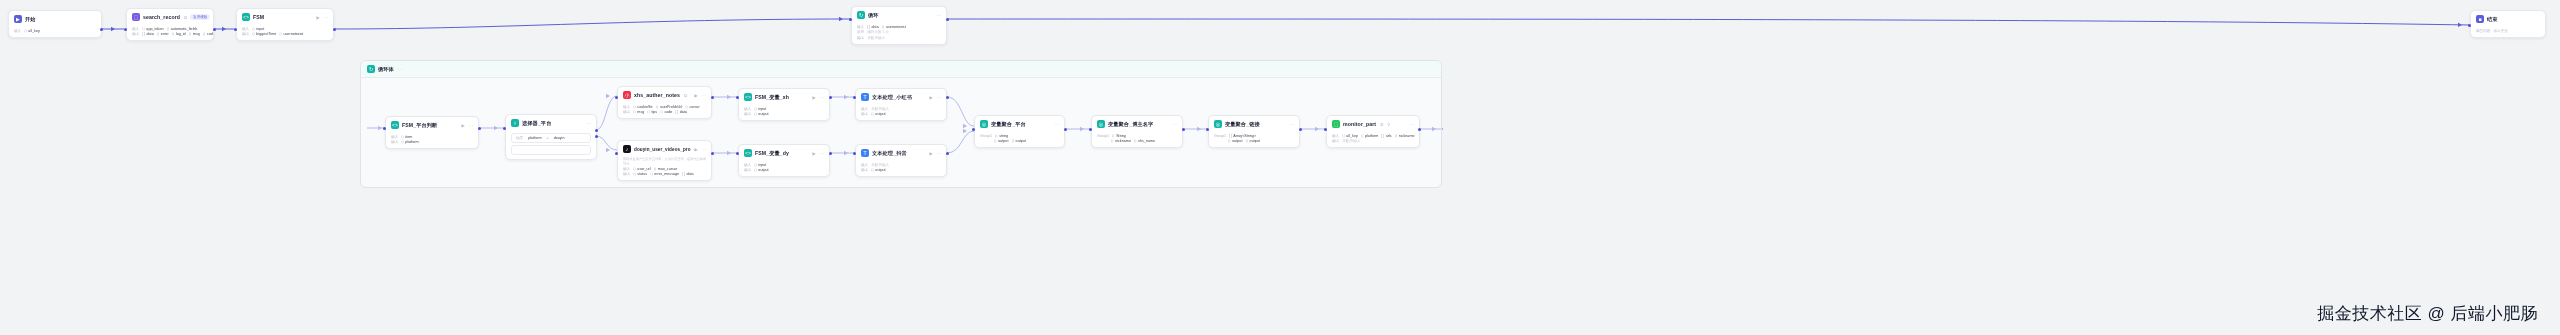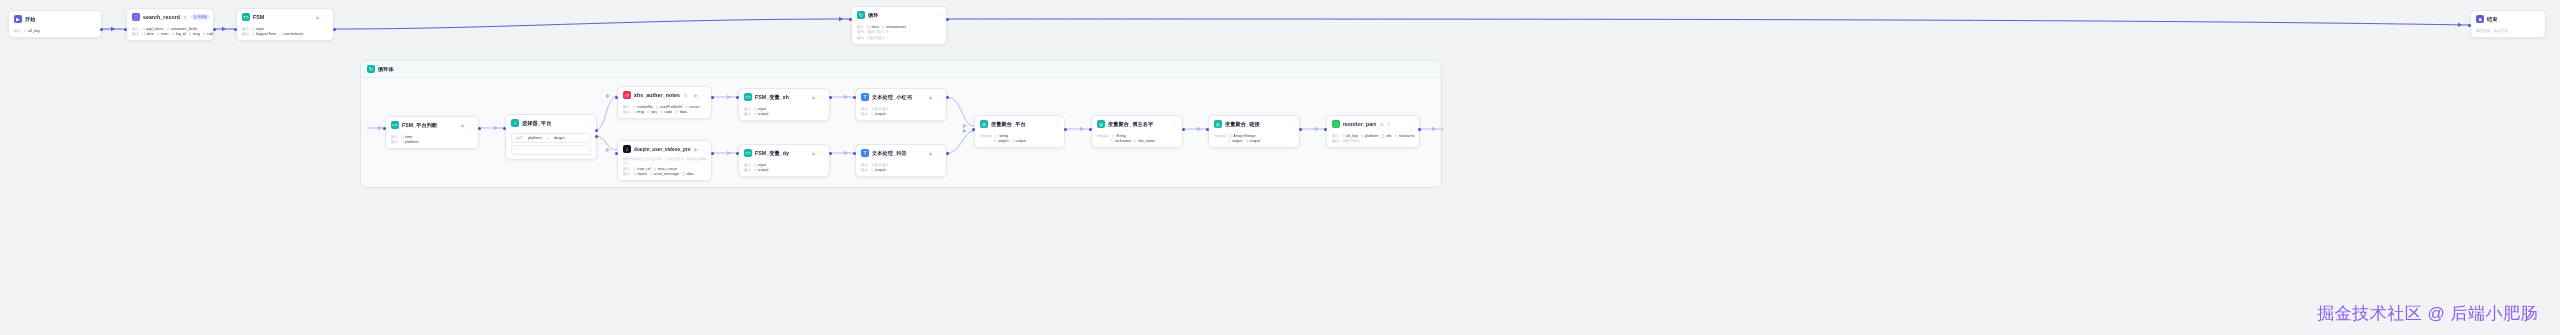--- a/index.html
+++ b/index.html
@@ -80,7 +80,7 @@
   svg.links{position:absolute;inset:0;width:2560px;height:335px;pointer-events:none;}
   .wm{
     position:absolute;right:22px;bottom:10px;
-    font-size:17px;color:#8b5cf6;letter-spacing:.5px;
+    font-size:17px;color:#0f172a;letter-spacing:.5px;
     font-family:"Liberation Sans",sans-serif;
   }
 </style>

